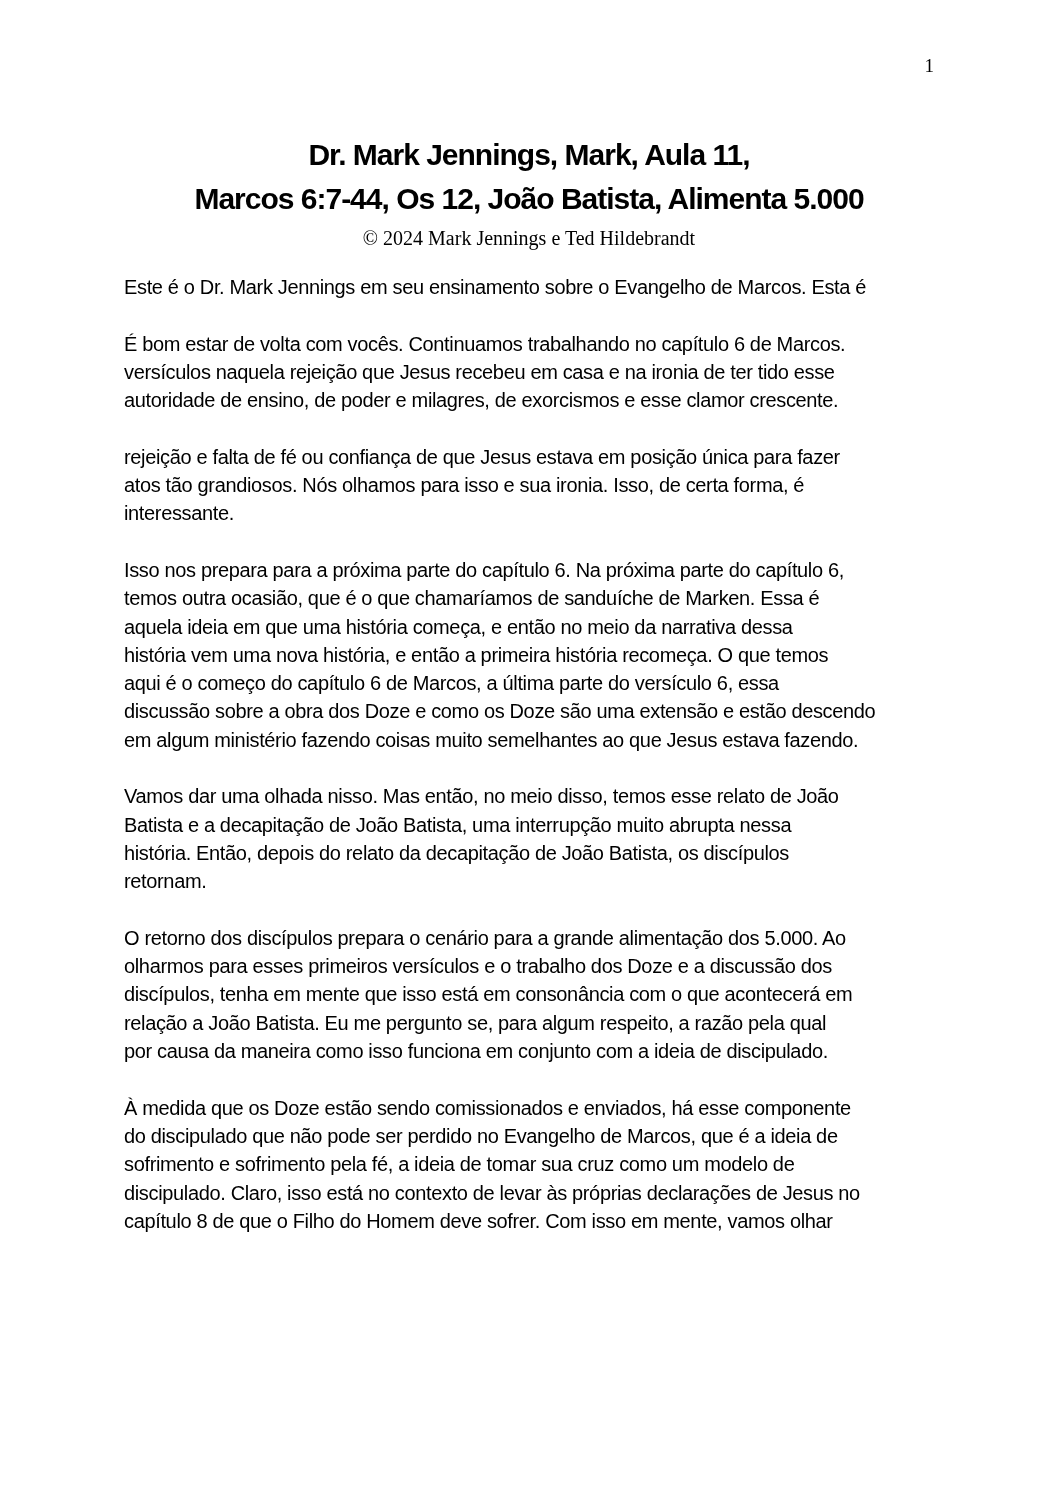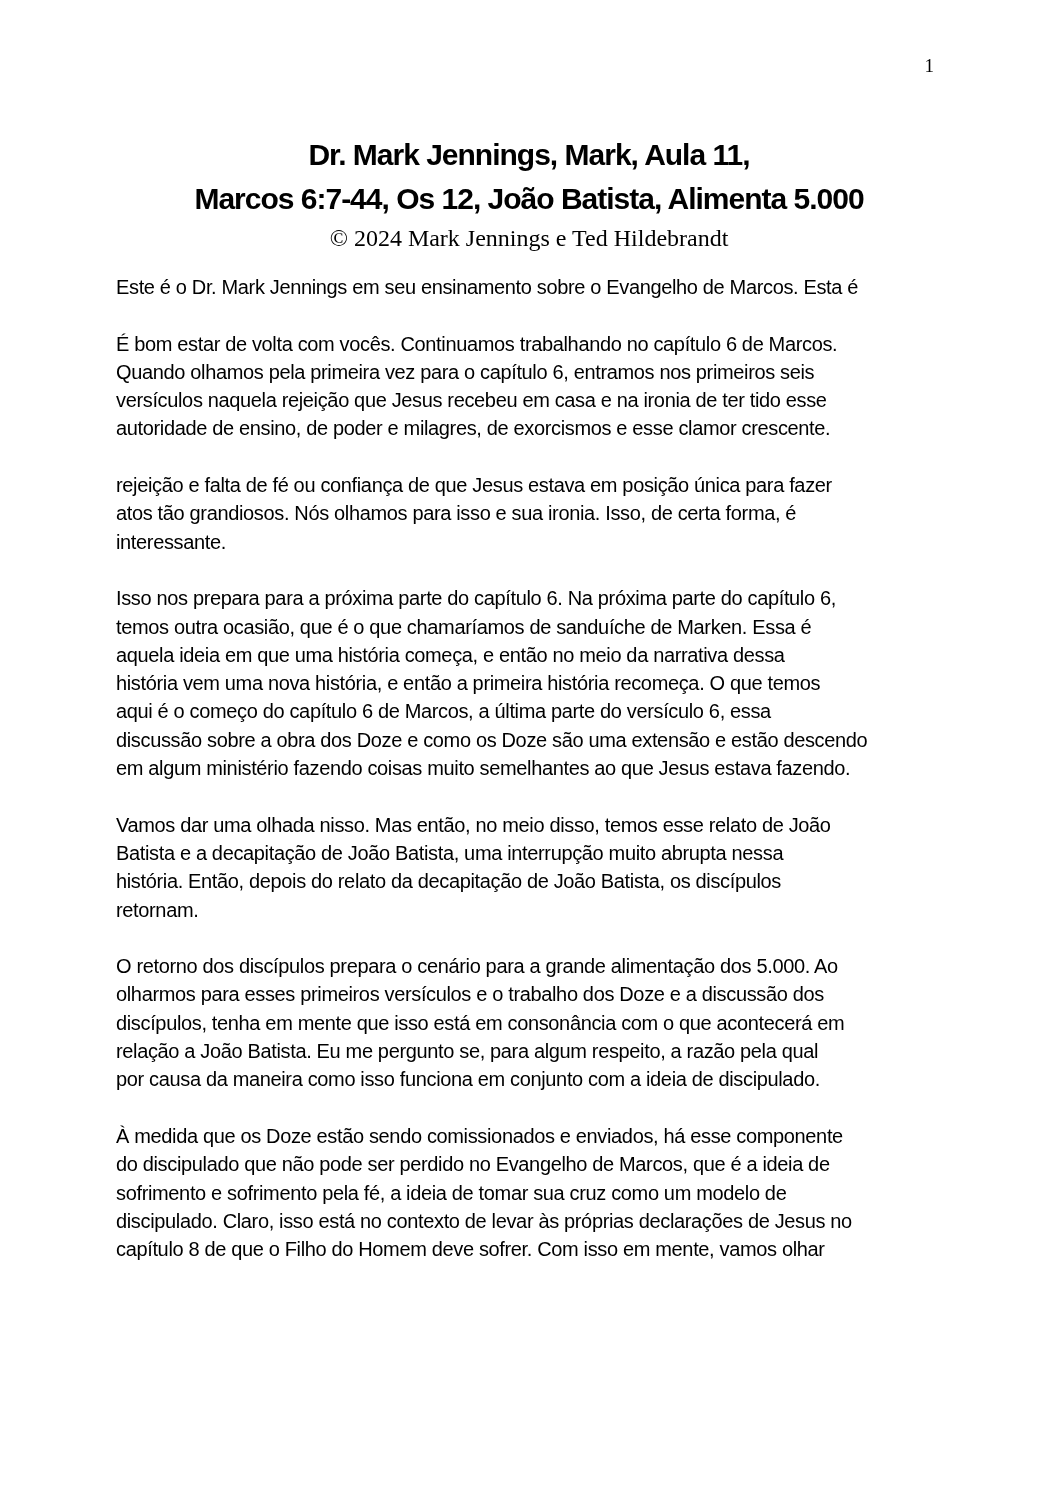--- a/index.html
+++ b/index.html
@@ -48,7 +48,7 @@
   .copyright {
     margin-top: 4px;
     font-family: "Liberation Serif", serif;
-    font-size: 24px;
+    font-size: 20px;
     line-height: 26px;
     letter-spacing: 0;
     color: #000000;

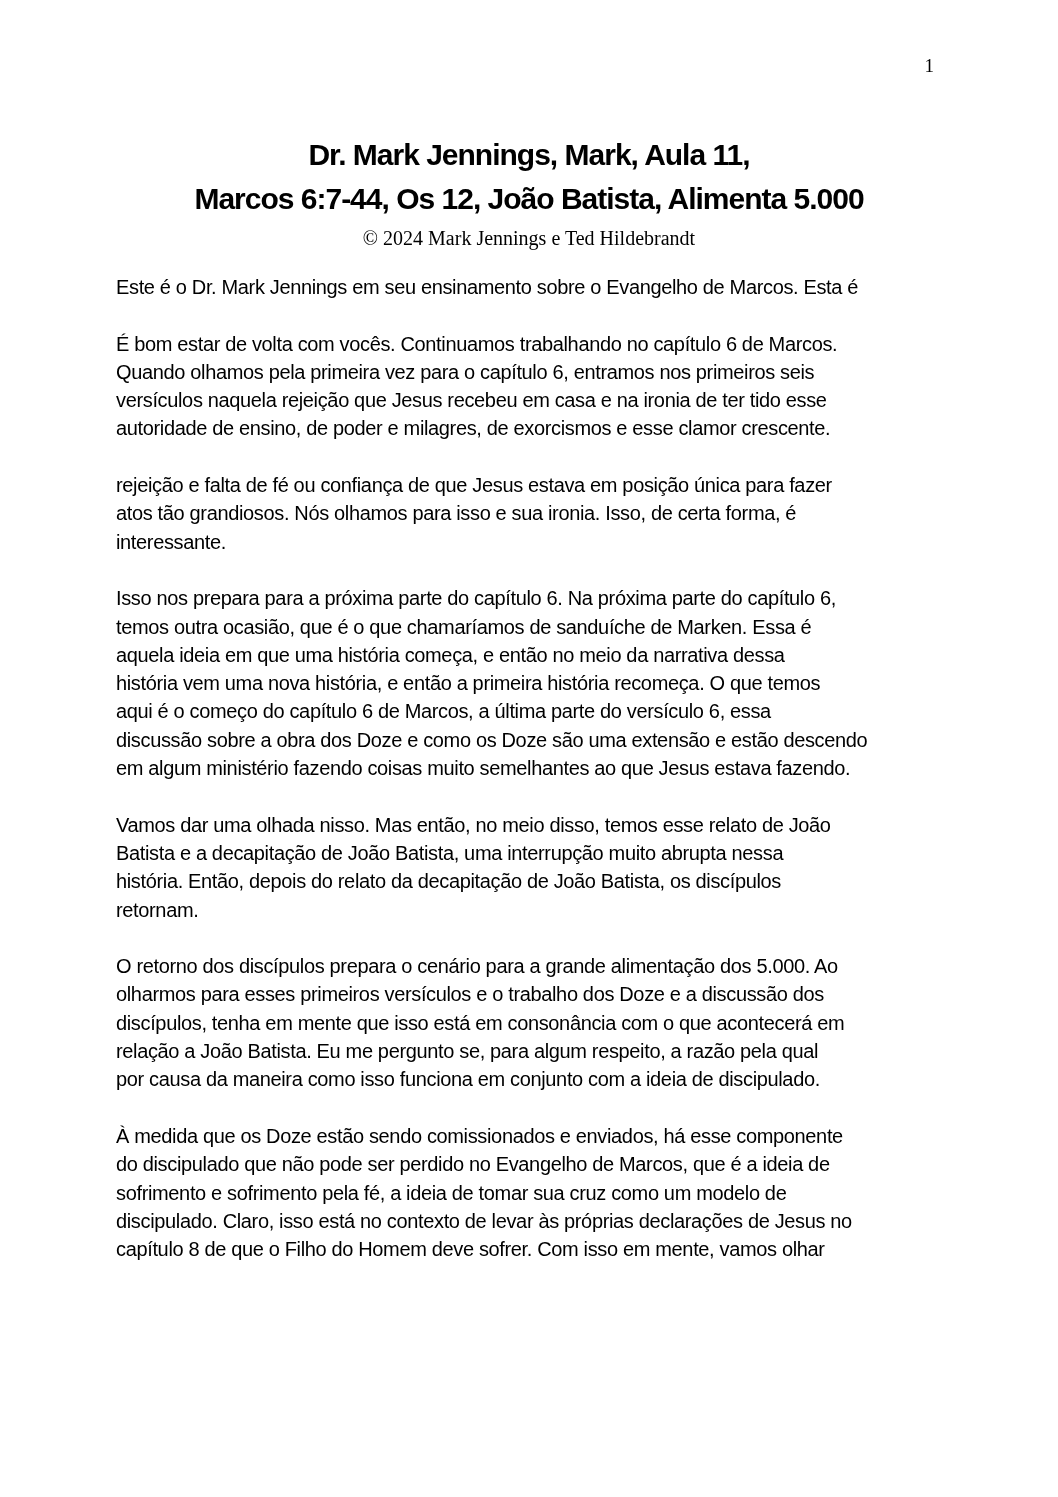--- a/index.html
+++ b/index.html
@@ -56,7 +56,7 @@
   .doc-body {
     position: absolute;
     top: 273px;
-    left: 116px;
+    left: 124px;
     width: 816px;
     font-size: 20px;
     line-height: 28.3px;

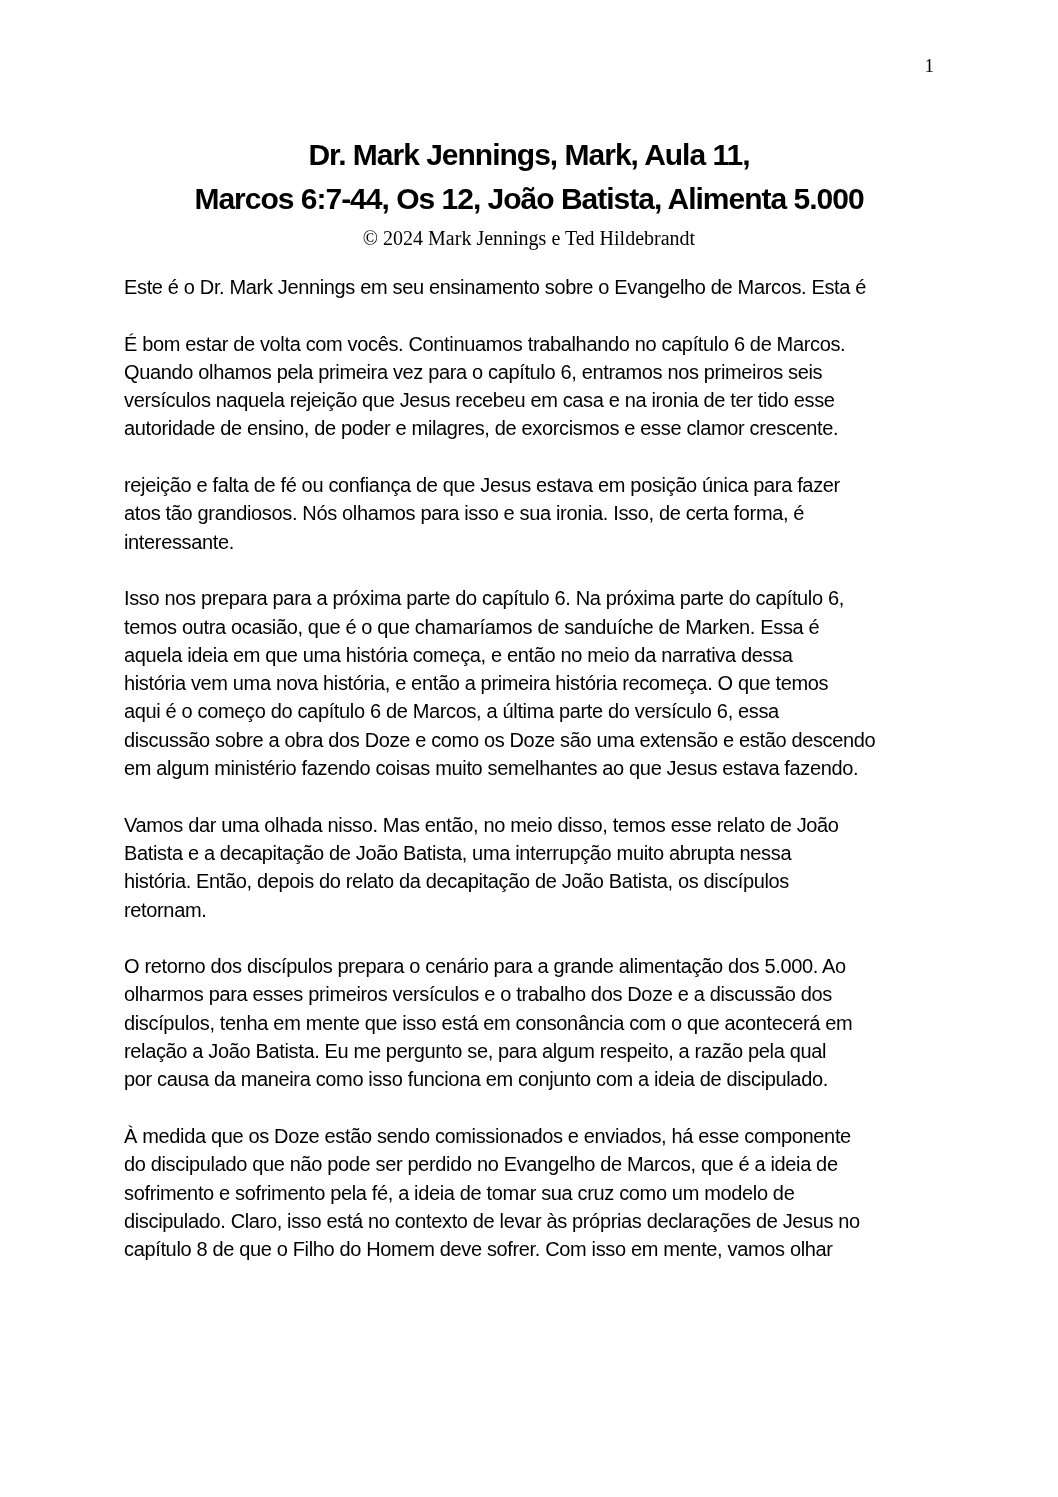--- a/index.html
+++ b/index.html
@@ -93,7 +93,6 @@
       </p>
       <p class="para">
         <span class="line">É bom estar de volta com vocês. Continuamos trabalhando no capítulo 6 de Marcos.</span>
-        <span class="line">Quando olhamos pela primeira vez para o capítulo 6, entramos nos primeiros seis</span>
         <span class="line">versículos naquela rejeição que Jesus recebeu em casa e na ironia de ter tido esse</span>
         <span class="line">autoridade de ensino, de poder e milagres, de exorcismos e esse clamor crescente.</span>
       </p>

